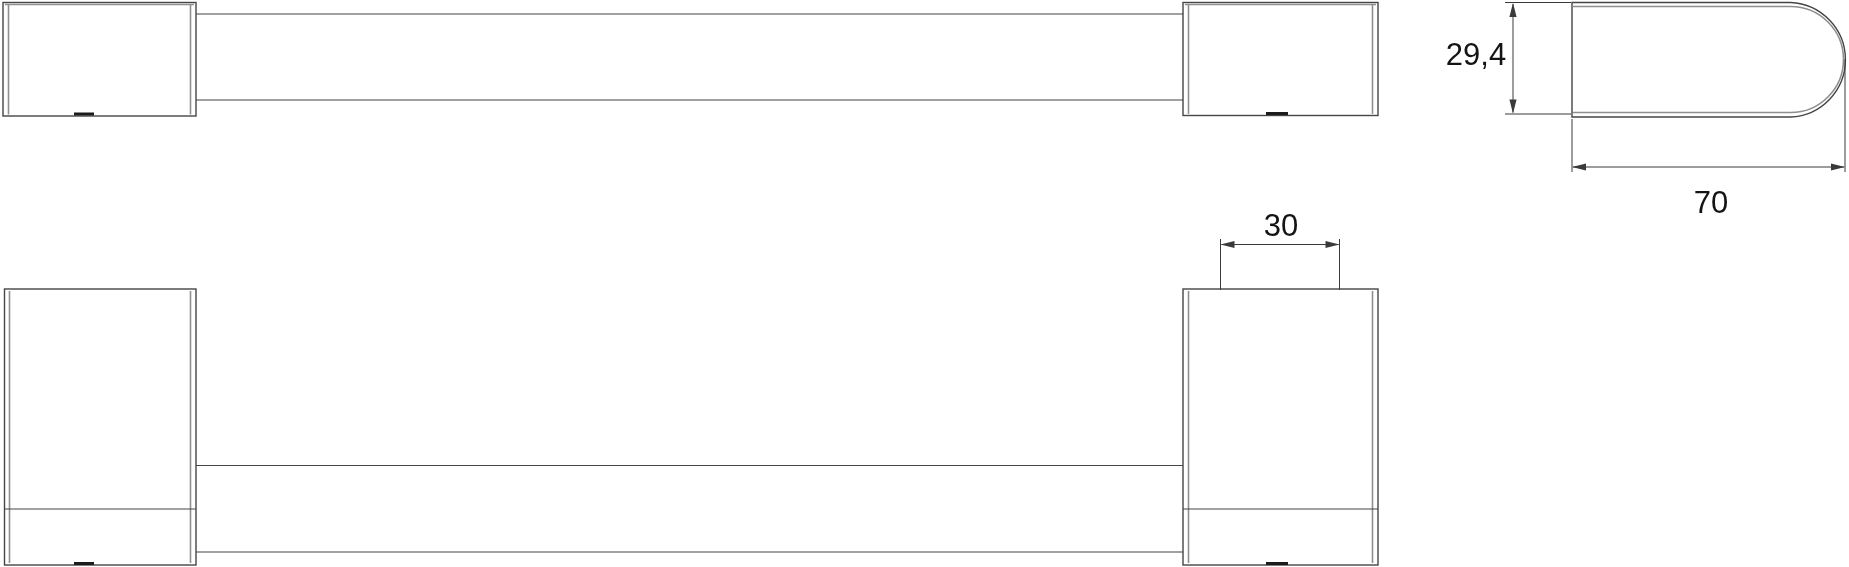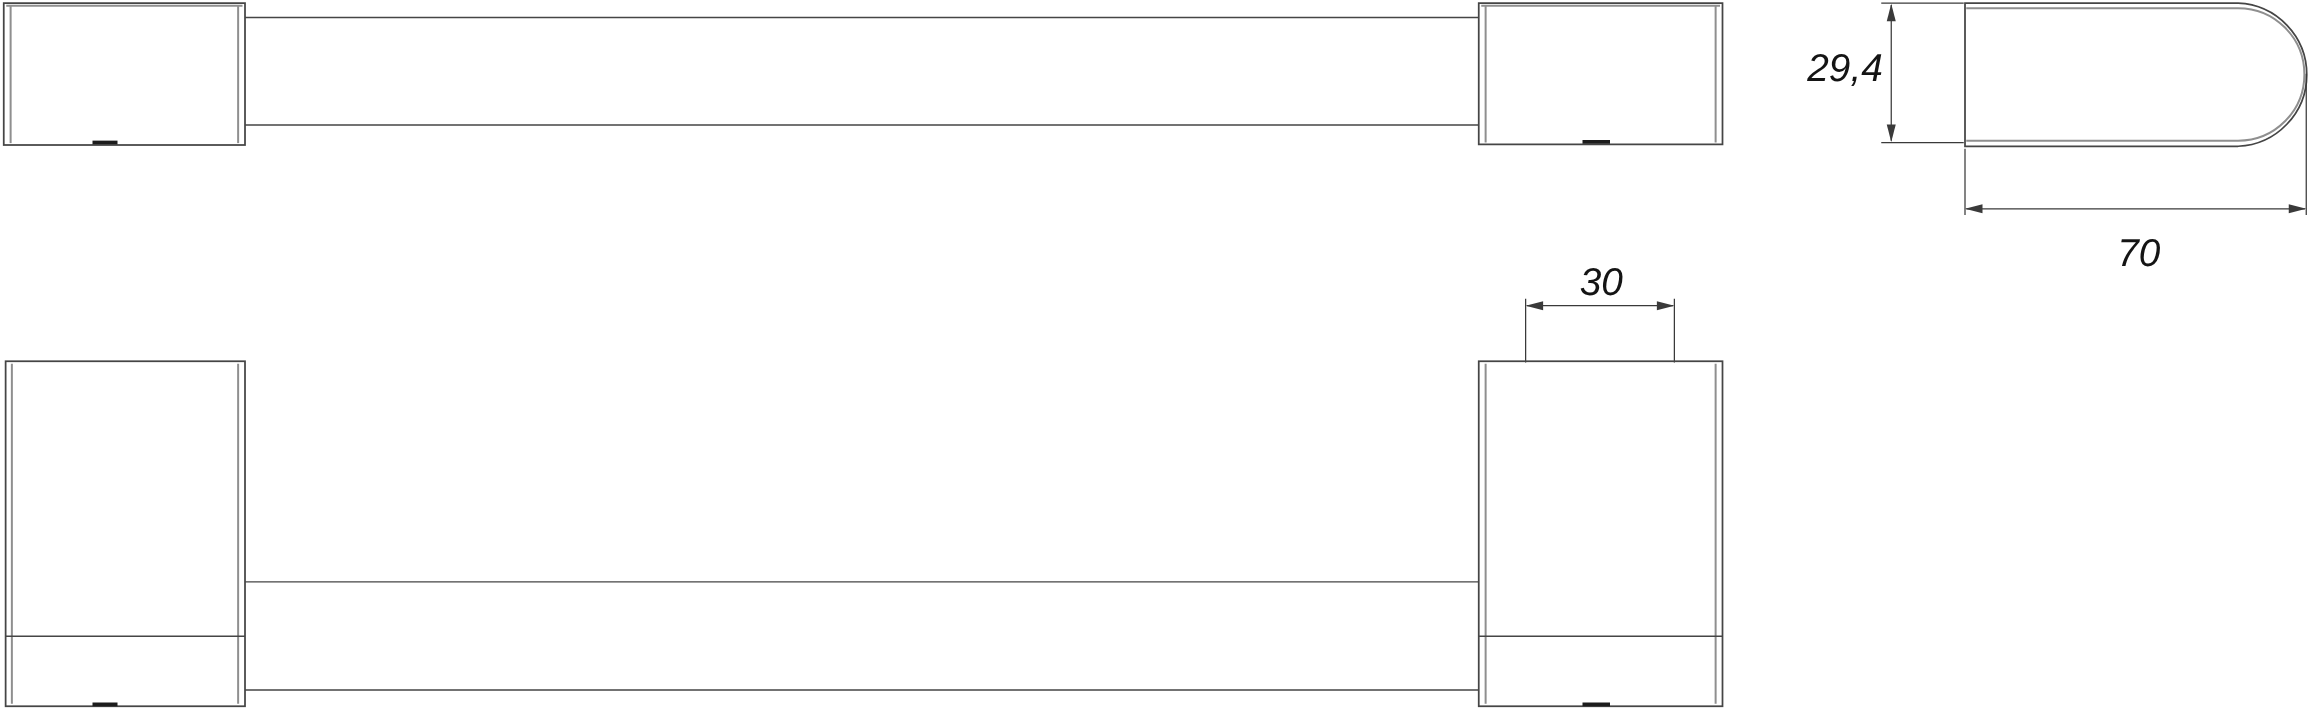--- a/index.html
+++ b/index.html
@@ -16,7 +16,6 @@
     background:var(--background);
     overflow:hidden;
     font-family:"Liberation Sans", sans-serif;
-    font-style:italic;
   }
   svg{display:block;}
   .outline{stroke:var(--line);stroke-width:1.4;fill:none;}

